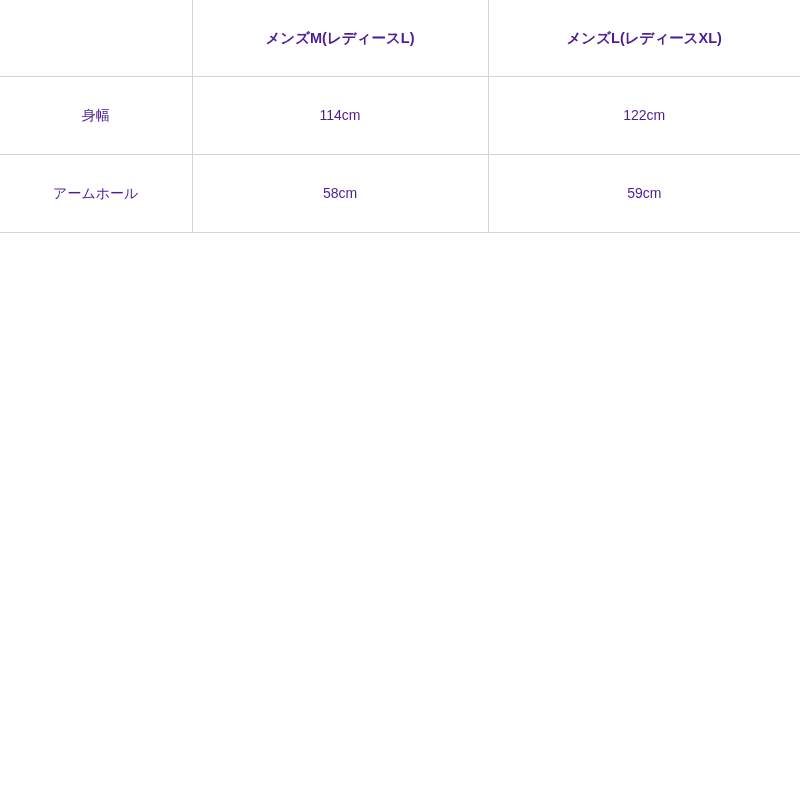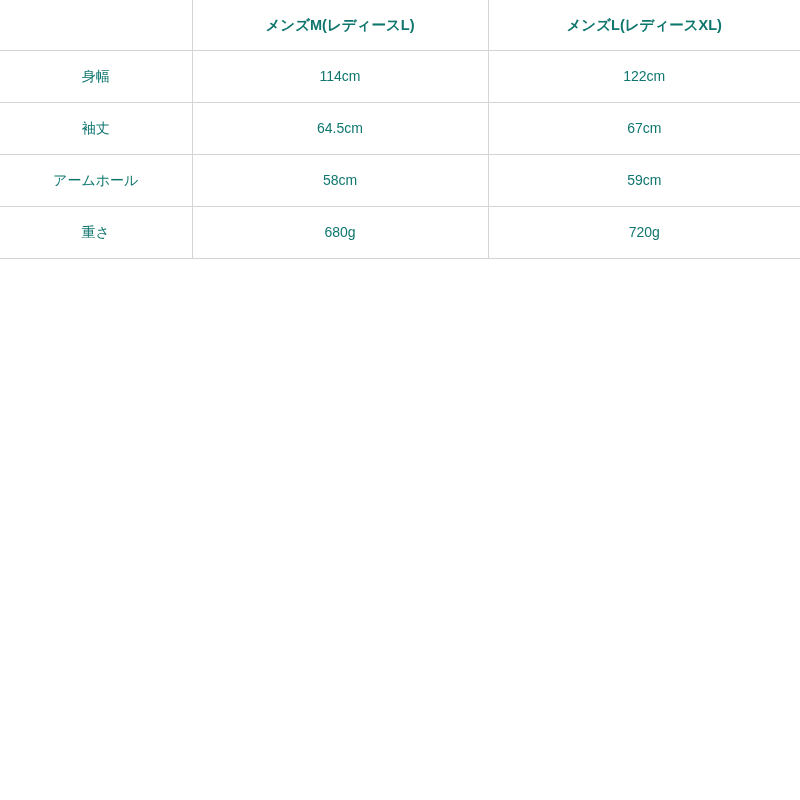--- a/index.html
+++ b/index.html
@@ -34,14 +34,14 @@
   table.size-table th,
   table.size-table td {
     border: 1px solid #d4d4d4;
-    padding: 1px;
+    padding: 14px;
     height: 49px;
     vertical-align: middle;
     text-align: center;
     font-weight: normal;
     font-size: 14px;
     line-height: 1.3;
-    color: #0f766e;
+    color: #4c1d95;
     background: #ffffff;
   }
   table.size-table thead th {

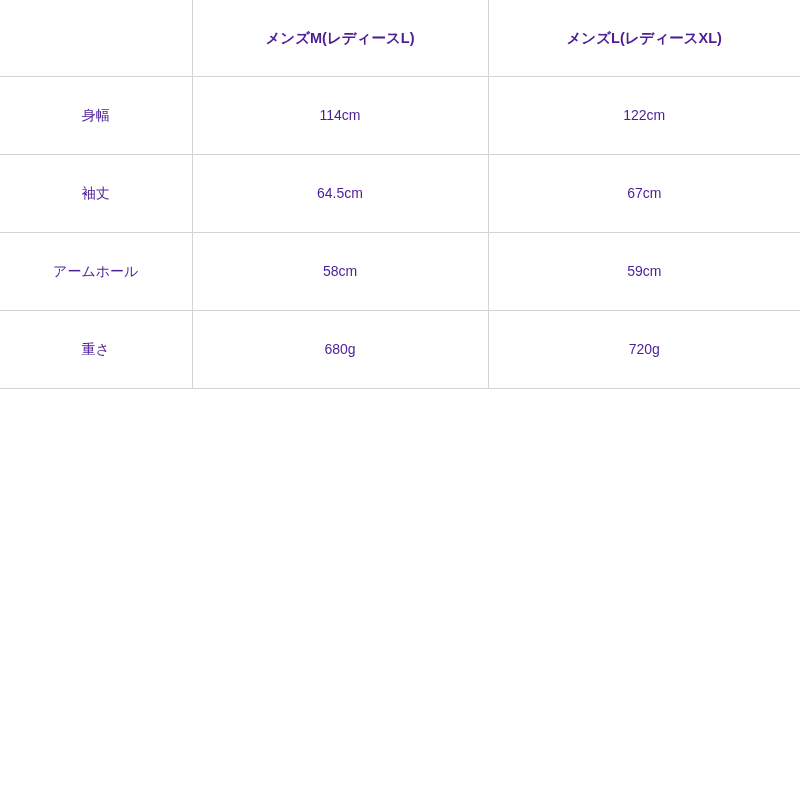--- a/index.html
+++ b/index.html
@@ -86,11 +86,6 @@
         <td>122cm</td>
       </tr>
       <tr>
-        <th class="row-head">袖丈</th>
-        <td>64.5cm</td>
-        <td>67cm</td>
-      </tr>
-      <tr>
         <th class="row-head">アームホール</th>
         <td>58cm</td>
         <td>59cm</td>

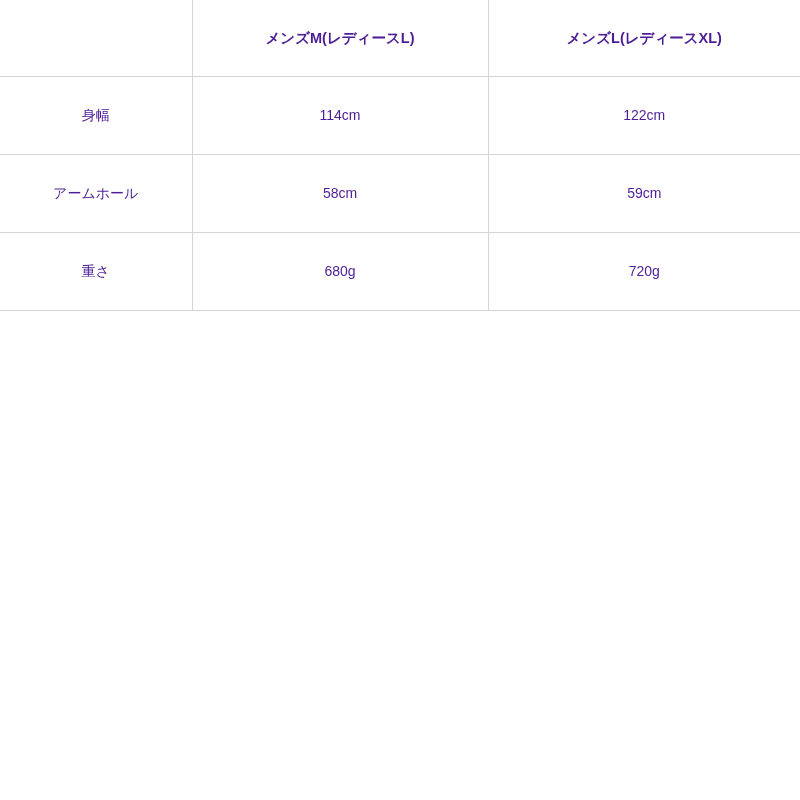--- a/index.html
+++ b/index.html
@@ -90,11 +90,6 @@
         <td>58cm</td>
         <td>59cm</td>
       </tr>
-      <tr>
-        <th class="row-head">重さ</th>
-        <td>680g</td>
-        <td>720g</td>
-      </tr>
     </tbody>
   </table>
 

